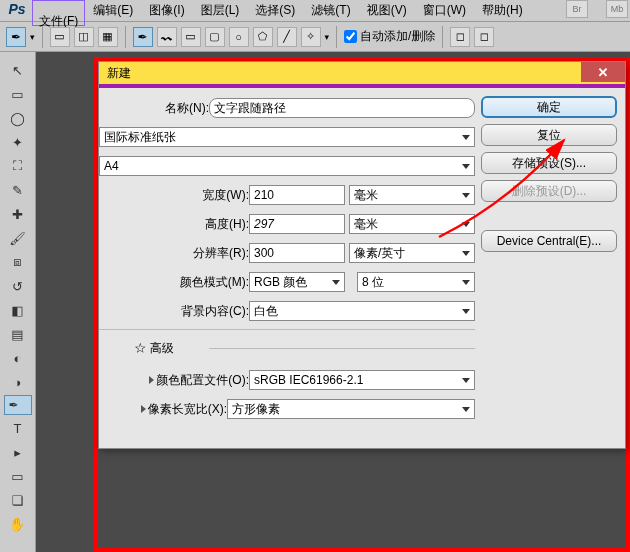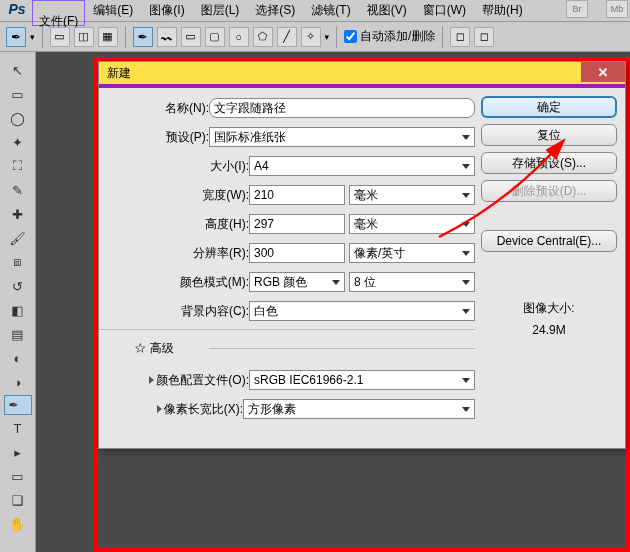--- a/index.html
+++ b/index.html
@@ -127,7 +127,6 @@
             <input type="text" style="flex: 1 1 0%; border-radius: 8px;" value="文字跟随路径">
           </div>
           <div class="row">
-            <div class="lbl">预设(P):</div>
             <div class="sel" style="flex:1">
                 <span>国际标准纸张</span>
                 <span class="arr"></span>

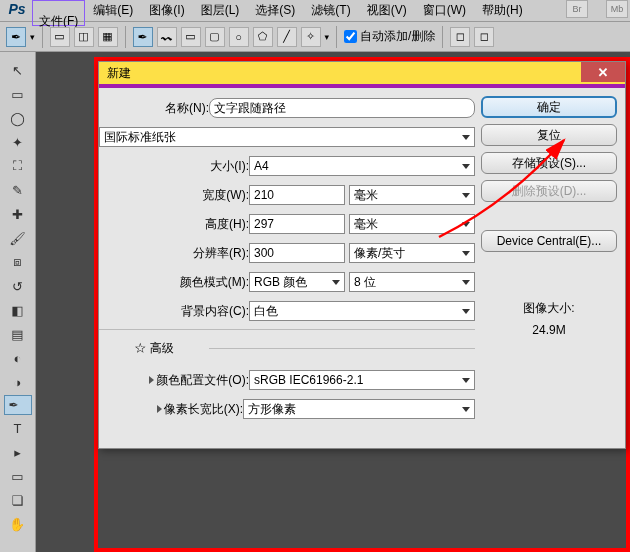--- a/index.html
+++ b/index.html
@@ -133,7 +133,6 @@
               </div>
           </div>
           <div class="row">
-            <div class="lbl" style="width:150px">大小(I):</div>
             <div class="sel" style="flex:1">
                 <span>A4</span>
                 <span class="arr"></span>

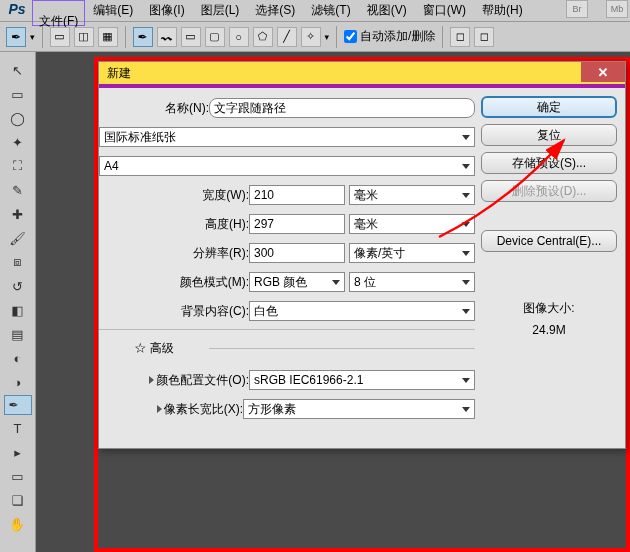--- a/index.html
+++ b/index.html
@@ -148,7 +148,7 @@
           </div>
           <div class="row">
             <div class="lbl" style="width:150px">高度(H):</div>
-            <input type="text" style="width: 96px;" value="297">
+            <input type="text" style="width: 96px; font-style: italic;" value="297">
             <div class="sel" style="flex:1;margin-left:4px">
                 <span>毫米</span>
                 <span class="arr"></span>

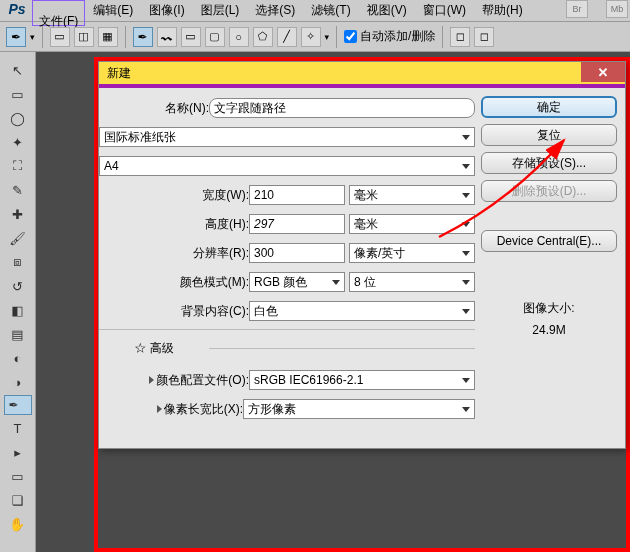--- a/index.html
+++ b/index.html
@@ -168,7 +168,7 @@
                 <span>RGB 颜色</span>
                 <span class="arr"></span>
               </div>
-            <div class="sel" style="flex:1;margin-left:4px">
+            <div class="sel" style="flex:1;margin-left:12px">
                 <span>8 位</span>
                 <span class="arr"></span>
               </div>

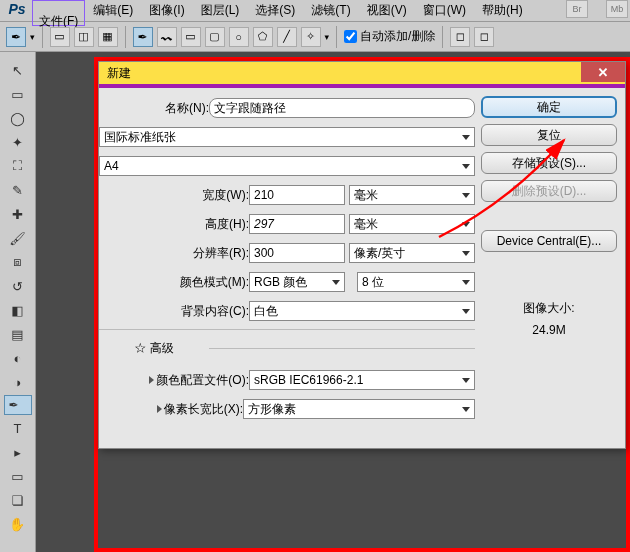--- a/index.html
+++ b/index.html
@@ -207,10 +207,6 @@
           <div class="btn dis">删除预设(D)...</div>
           <div style="height:16px"></div>
           <div class="btn">Device Central(E)...</div>
-          <div class="info">
-            <div>图像大小:</div>
-            <div>24.9M</div>
-          </div>
         </div>
       </div>
 

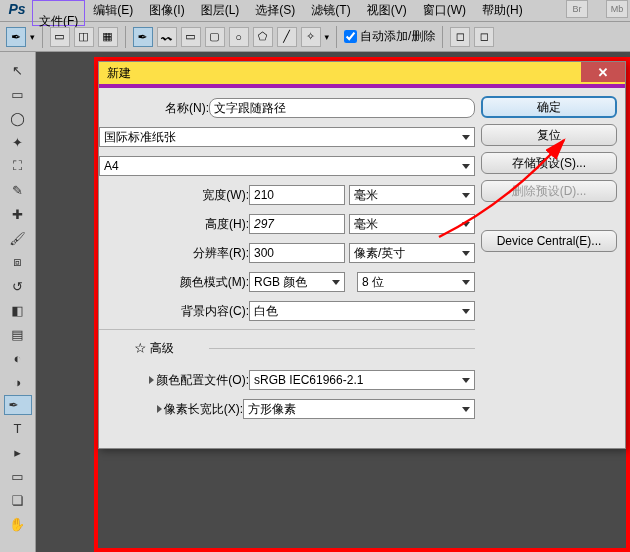--- a/index.html
+++ b/index.html
@@ -193,7 +193,7 @@
               </div>
           </div>
           <div class="row">
-            <div class="lbl" style="width:144px"><span class="tri"></span><span>像素长宽比(X):</span></div>
+            <div class="lbl" style="width:128px"><span class="tri"></span><span>像素长宽比(X):</span></div>
             <div class="sel" style="flex:1">
                 <span>方形像素</span>
                 <span class="arr"></span>

